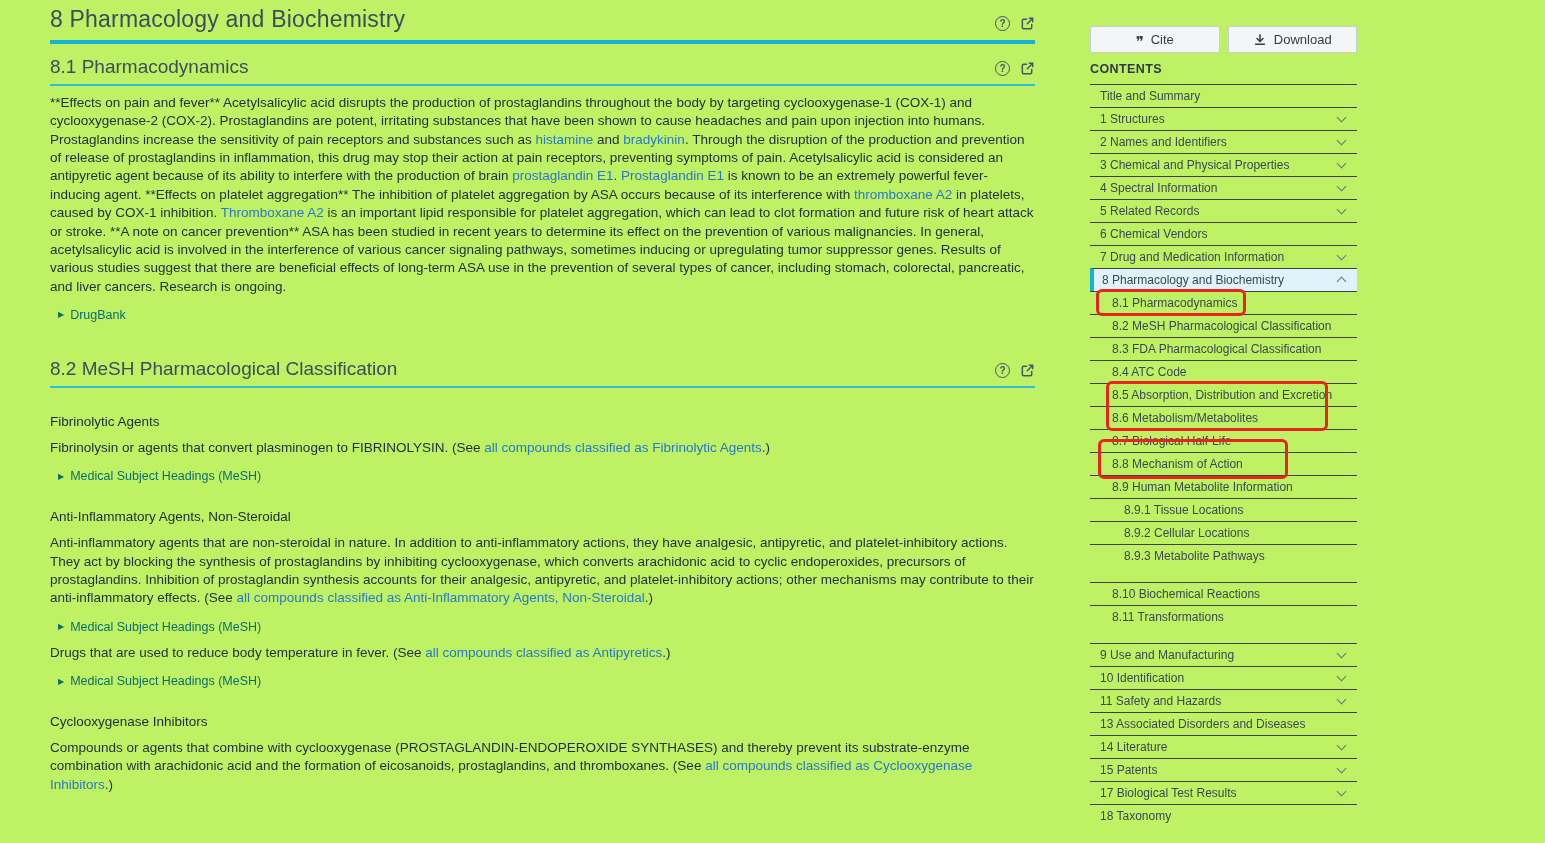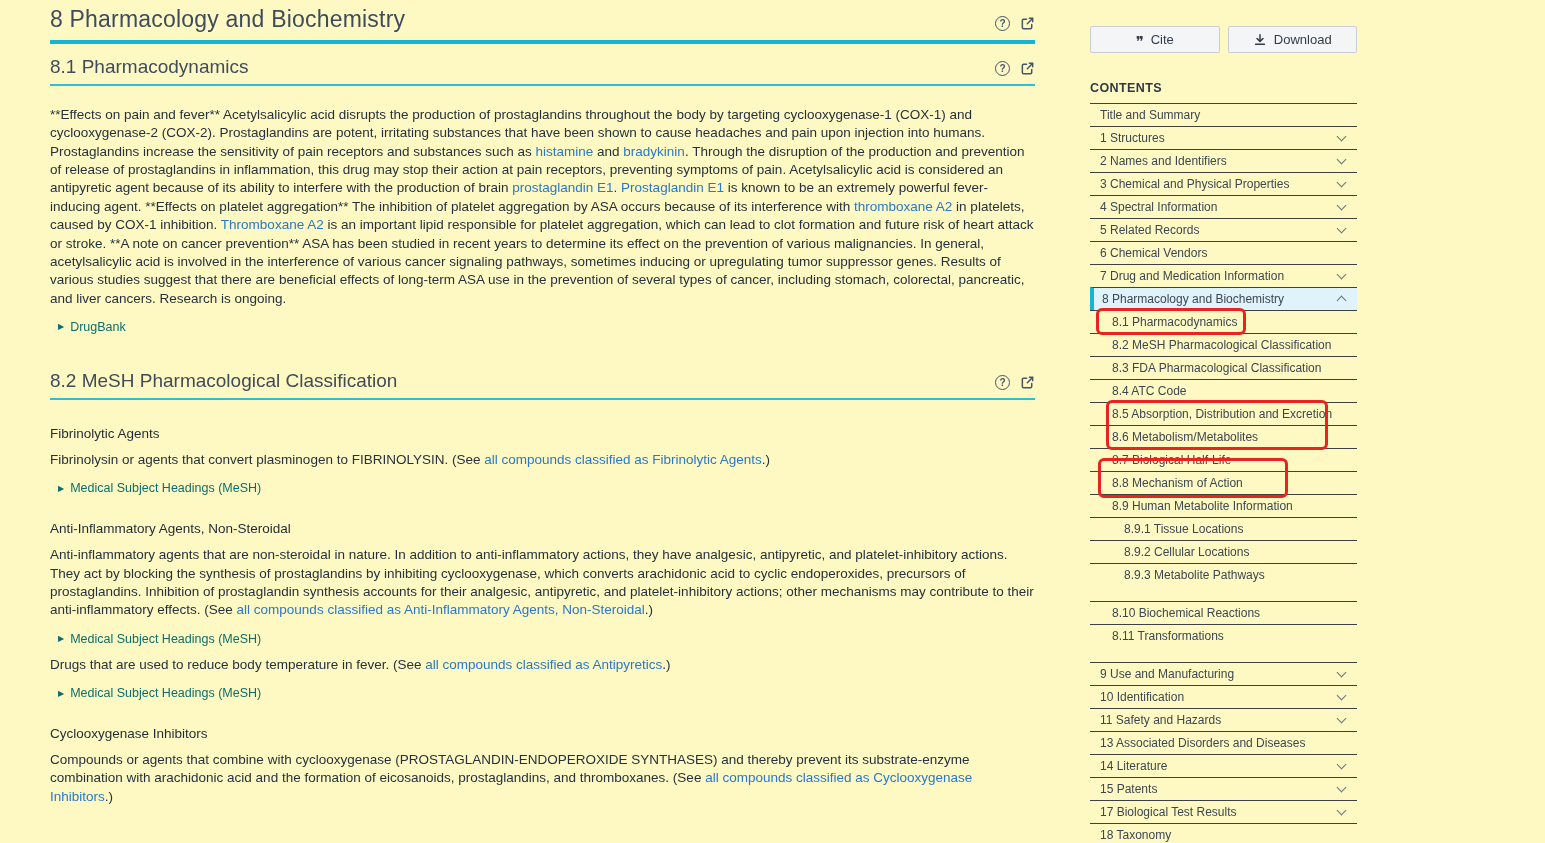--- a/index.html
+++ b/index.html
@@ -5,7 +5,7 @@
   * { margin:0; padding:0; box-sizing:border-box; }
   html,body { background:#fff; }
   body { font-family:"Liberation Sans","DejaVu Sans",sans-serif; }
-  .page { position:relative; width:1545px; height:843px; background:#fef9c3; overflow:hidden; }
+  .page { position:relative; width:1545px; height:843px; background:#bef264; overflow:hidden; }
 
   
   .content { position:absolute; left:50px; top:6px; width:985px; color:#27323f; }

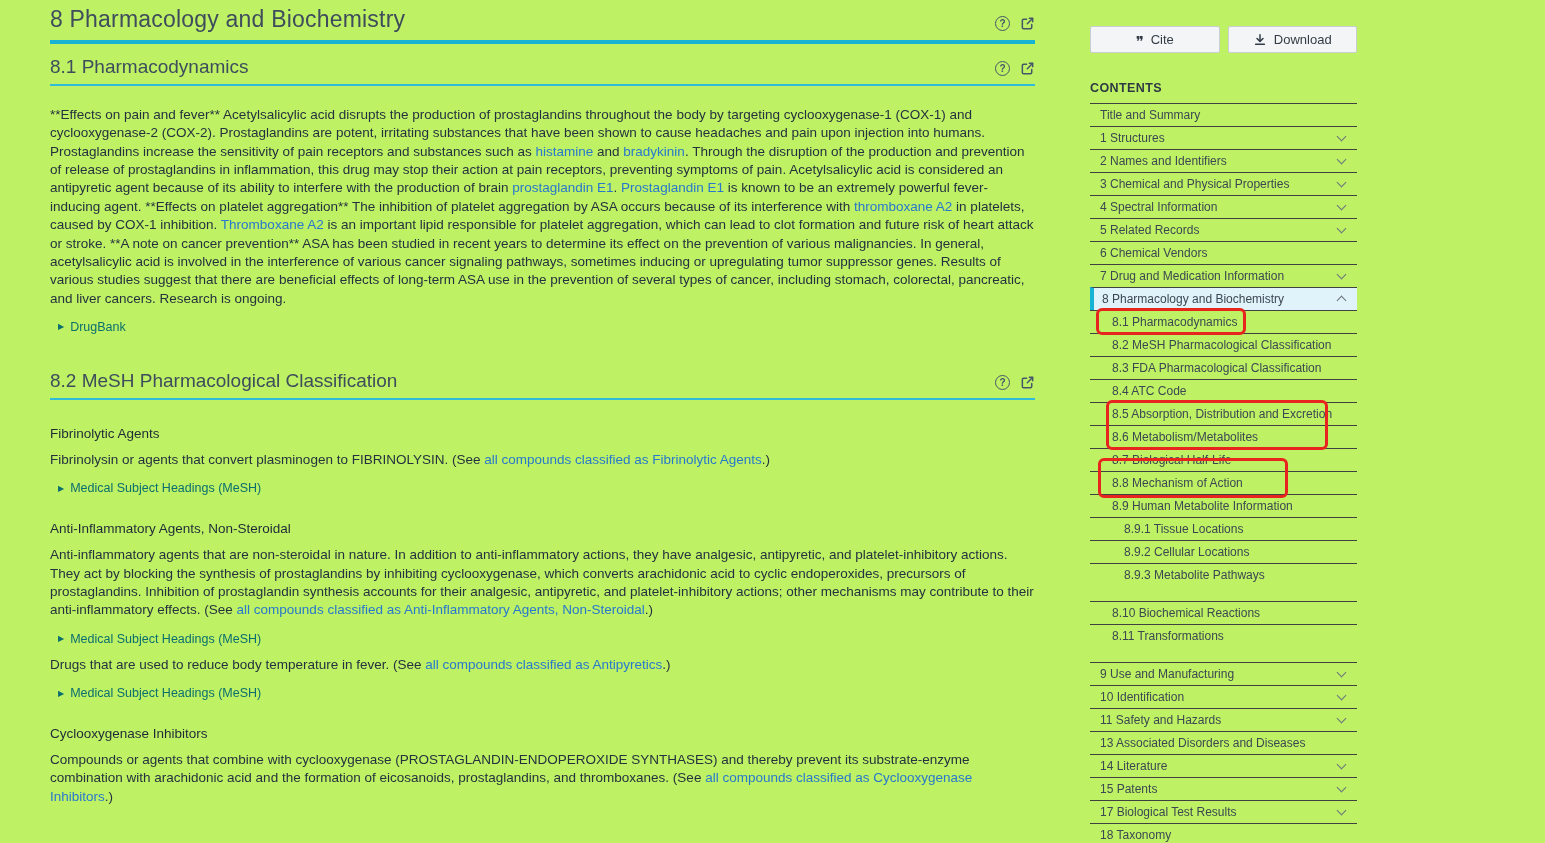--- a/index.html
+++ b/index.html
@@ -28,7 +28,7 @@
   .btnrow { display:flex; gap:8px; }
   .btnrow button { flex:1; height:27px; background:#f4f5f7; border:1px solid #c9ced4; border-radius:2px; font-family:inherit; font-size:13px; color:#333c46; display:inline-flex; align-items:center; justify-content:center; gap:7px; cursor:pointer; }
   .q-ic { font-size:15px; line-height:10px; margin-top:4px; color:#333c46; }
-  .contents-label { margin-top:28px; font-size:12.5px; font-weight:600; letter-spacing:.4px; color:#2e3944; }
+  .contents-label { margin-top:9px; font-size:12.5px; font-weight:600; letter-spacing:.4px; color:#2e3944; }
   #toc { position:relative; margin-top:8px; }
   .trow { position:relative; display:flex; align-items:center; justify-content:space-between; border-top:1px solid #404040; padding:4px 6px 4px 10px; font-size:12px; color:#3c4752; cursor:pointer; min-height:21px; }
   #toc .trow:last-child { border-bottom:1px solid #dadfe4; }

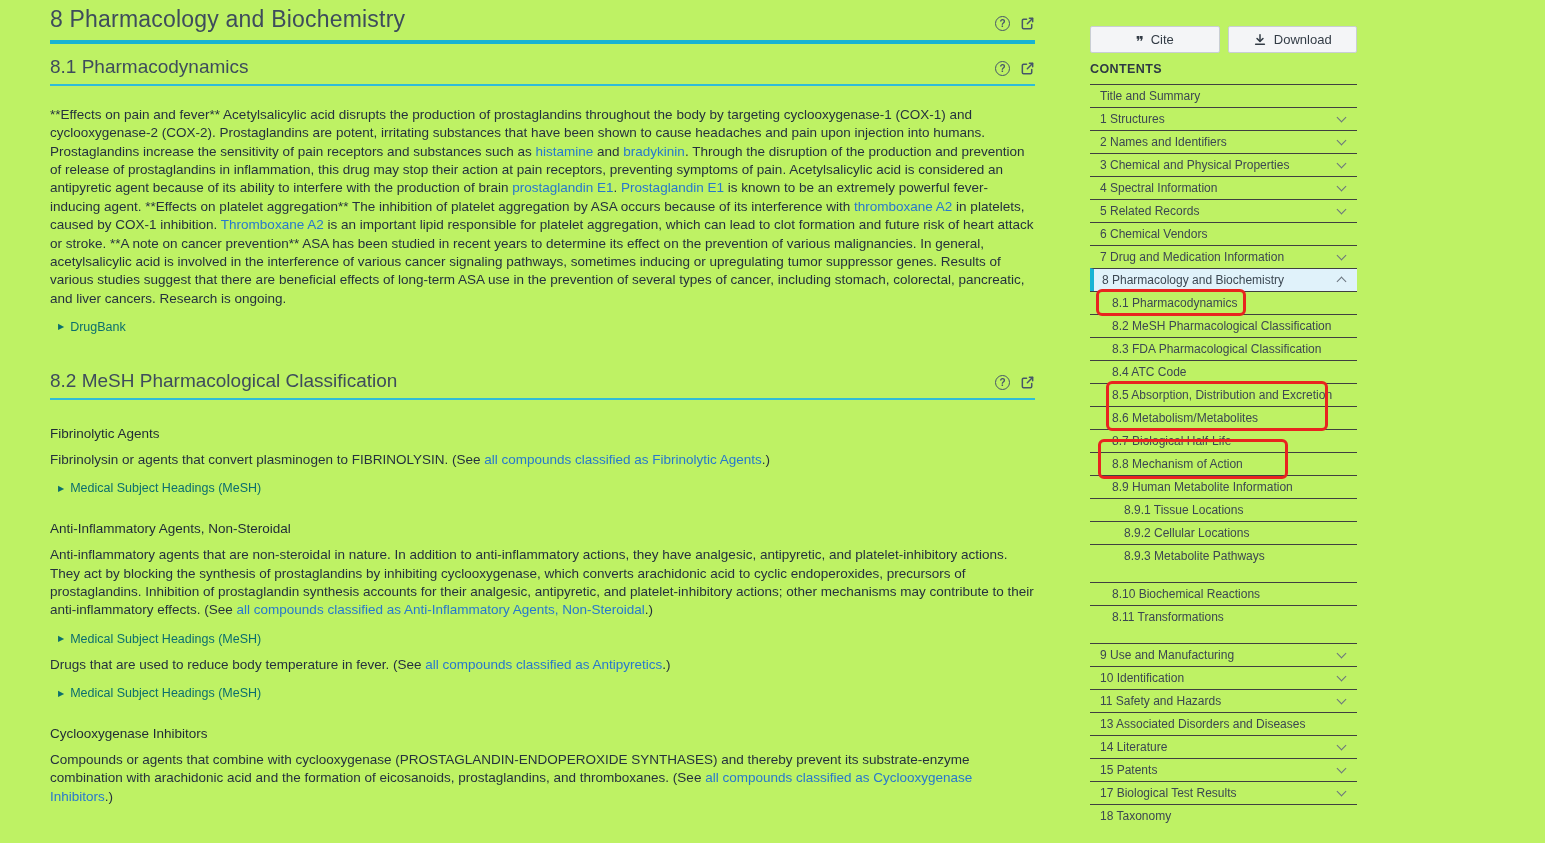--- a/index.html
+++ b/index.html
@@ -16,7 +16,7 @@
   .sub-head.second { margin-top:36px; }
   .hicons { display:flex; align-items:center; gap:10px; padding-bottom:2px; }
   .help { width:15px; height:15px; border:1.5px solid #46566a; border-radius:50%; color:#46566a; font-size:10px; font-weight:bold; display:inline-flex; align-items:center; justify-content:center; cursor:pointer; }
-  .body-p { font-size:13.5px; line-height:1.36; margin-top:20px; color:#25313e; }
+  .body-p { font-size:13.5px; line-height:1.36; margin-top:8px; color:#25313e; }
   a.lnk { color:var(--link); text-decoration:none; cursor:pointer; }
   .toggle { margin-top:12px; margin-left:8px; font-size:12.5px; color:var(--toggle); display:flex; align-items:center; gap:6px; cursor:pointer; }
   .toggle .tri { font-size:8px; color:var(--toggle); }

